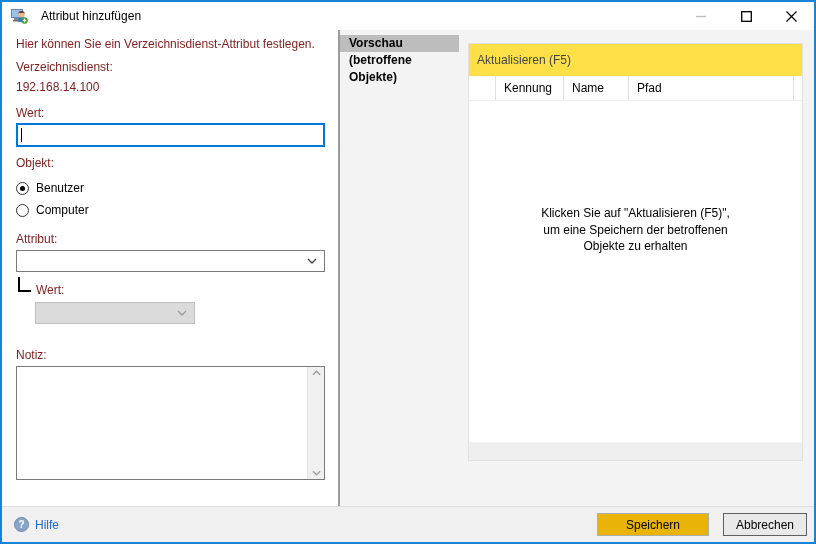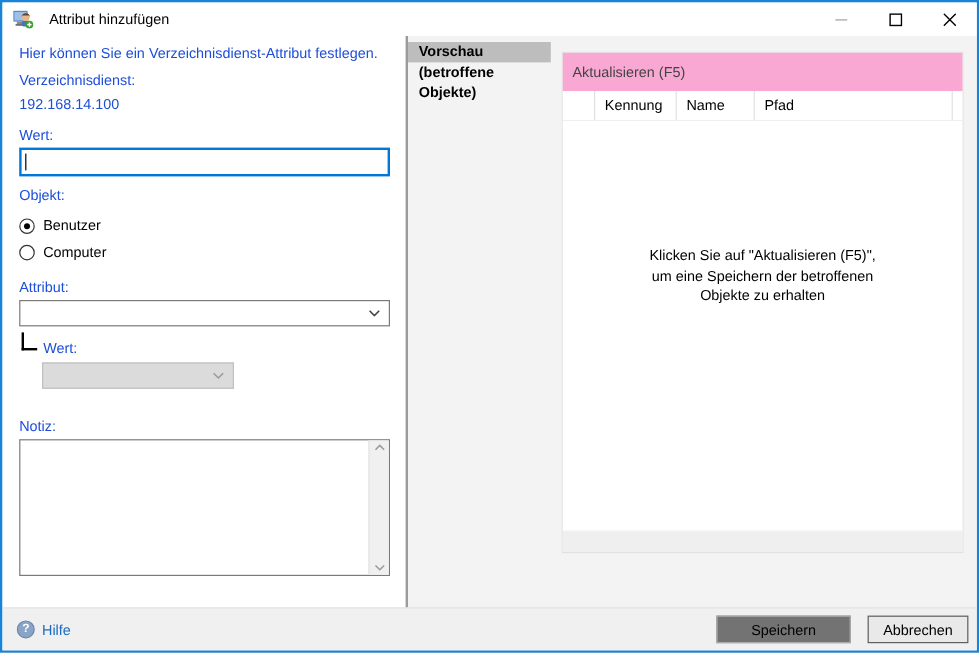--- a/index.html
+++ b/index.html
@@ -18,7 +18,7 @@
   
   .main{ display:flex; height:476px; }
   .left-panel{ position:relative; width:338px; background:#fff; border-right:2px solid #9b9b9b; }
-  .lp{ position:absolute; left:14px; font-size:12px; color:#1d4ed8; }
+  .lp{ position:absolute; left:14px; font-size:12px; color:#7f1d1d; }
   .field-input{
     position:absolute; left:14px; width:309px; height:24px;
     border:2px solid #0078d7; background:#fff; font-size:12px; padding:2px 4px;

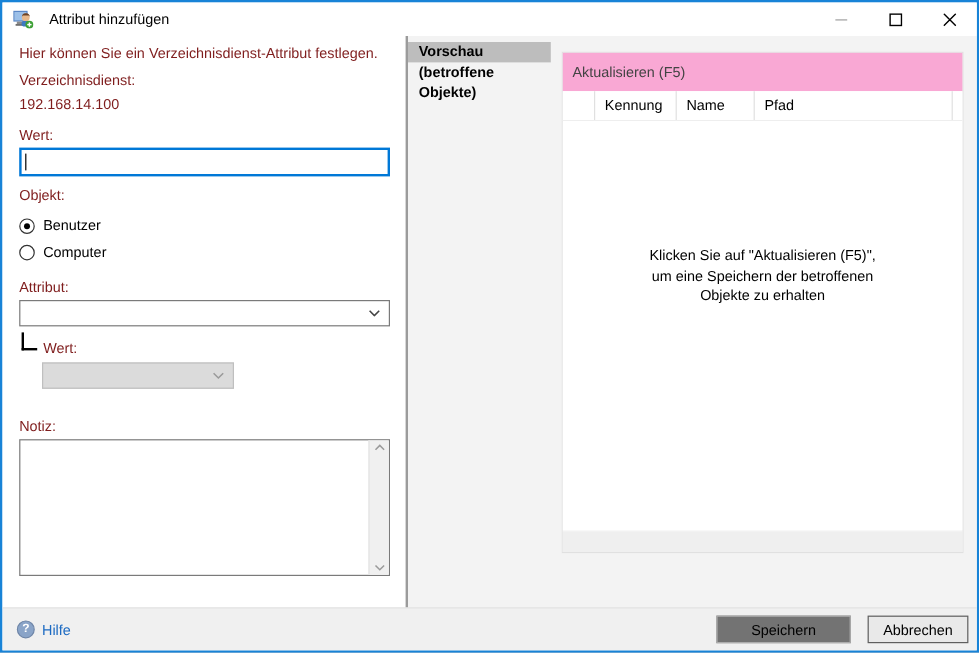--- a/index.html
+++ b/index.html
@@ -52,7 +52,7 @@
     margin:13px 11px 0 9px; height:418px; background:#fff;
     border:1px solid #e0e0e0; display:flex; flex-direction:column;
   }
-  .refresh-bar{ height:32px; background:#f9a8d4; font-size:12px; color:#444; line-height:32px; padding-left:8px; }
+  .refresh-bar{ height:32px; background:#fde047; font-size:12px; color:#444; line-height:32px; padding-left:8px; }
   .col-headers{ height:25px; display:flex; font-size:12px; color:#000; border-bottom:1px solid #eee; background:#fff; }
   .col{ display:flex; align-items:center; padding-left:8px; border-left:1px solid #e0e0e0; }
   .col-spacer{ width:26px; border-left:none; }

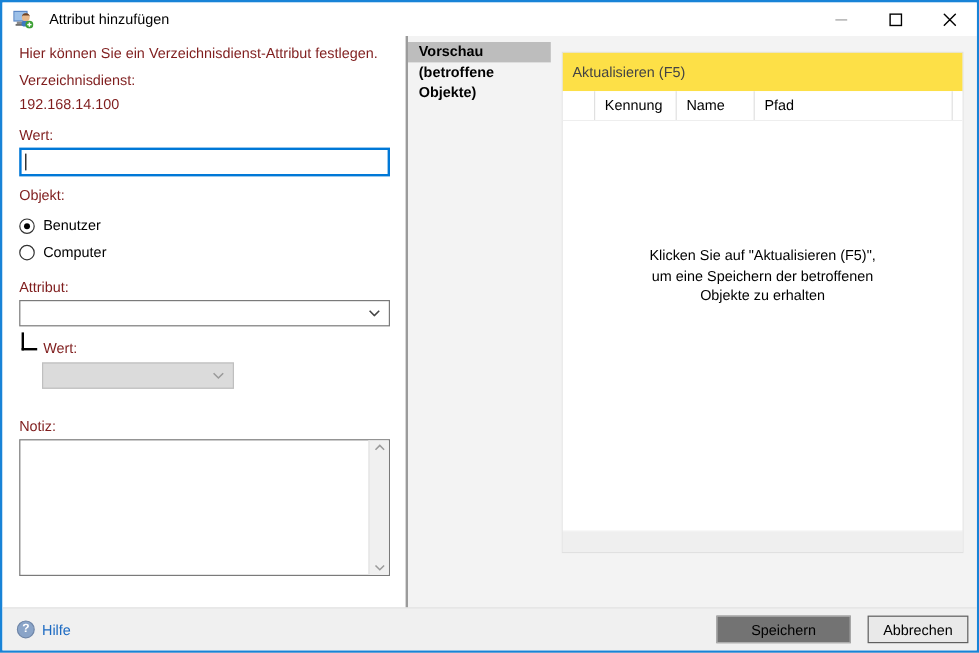--- a/index.html
+++ b/index.html
@@ -70,7 +70,7 @@
   .help-text{ margin-left:6px; font-size:12px; color:#1c6ac2; }
   .btn{
     height:23px; font-size:12px; font-family:"Liberation Sans", sans-serif;
-    background:#737373; border:1px solid #adadad; color:#000; text-align:center;
+    background:#eab308; border:1px solid #adadad; color:#000; text-align:center;
   }
   .btn-save{ width:112px; margin-left:auto; }
   .btn-cancel{ width:84px; margin-left:14px; margin-right:7px; border-color:#5f5f5f; background:#e9e9e9; }

